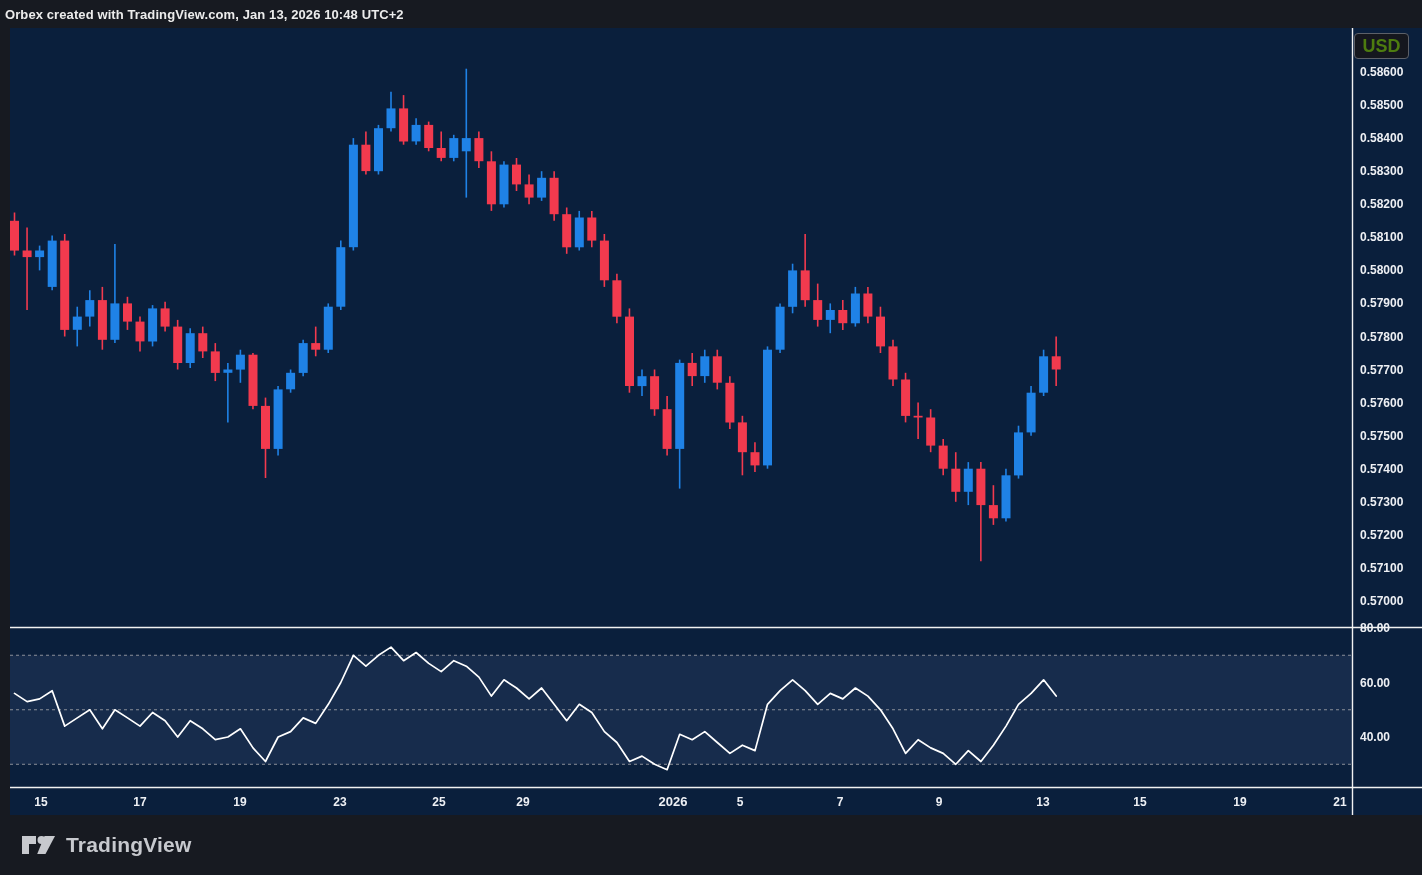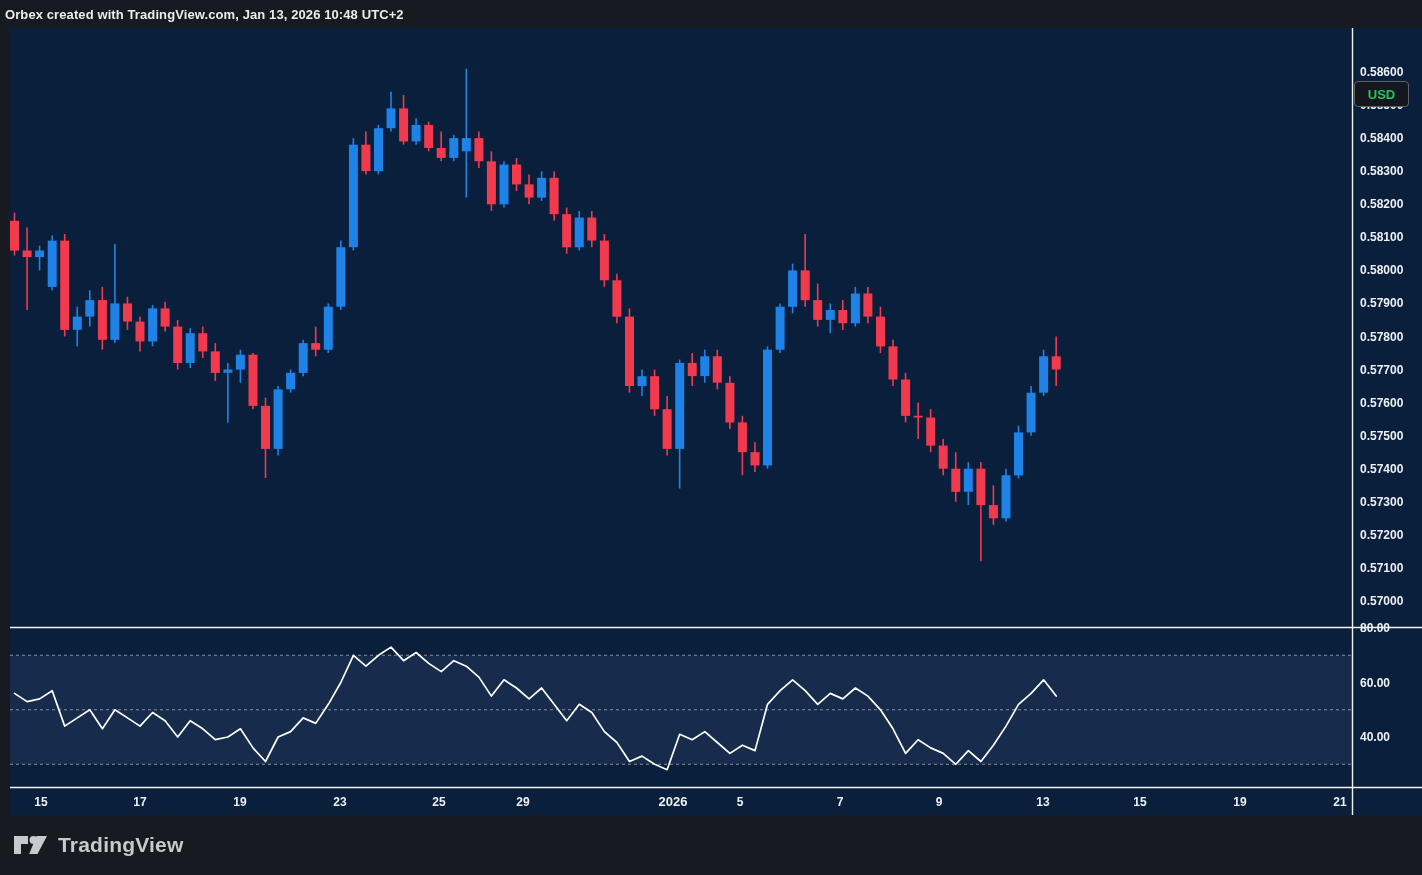--- a/index.html
+++ b/index.html
@@ -10,8 +10,8 @@
   .attribution{color:#ececec;font-size:13px;font-weight:700;letter-spacing:.1px;}
   #chart{position:absolute;left:0;top:0;z-index:1;}
   .usd-badge{position:absolute;left:1354px;top:33px;width:53px;height:24px;background:#15171e;
-             border:1px solid #5c6068;border-radius:4px;color:#22c55e;font-size:13px;font-weight:700;
-             display:flex;align-items:center;justify-content:center;z-index:4;cursor:pointer;margin-top:48px;}
+             border:1px solid #5c6068;border-radius:4px;color:#4d7c0f;font-size:18px;font-weight:700;
+             display:flex;align-items:center;justify-content:center;z-index:4;cursor:pointer;}
   .bottombar{position:absolute;left:0;top:815px;width:100%;height:60px;background:#171a21;
              display:flex;align-items:center;padding-left:12px;box-sizing:border-box;z-index:3;}
   .tv-logo{display:flex;align-items:center;gap:9px;color:#c7c9ce;cursor:pointer;}

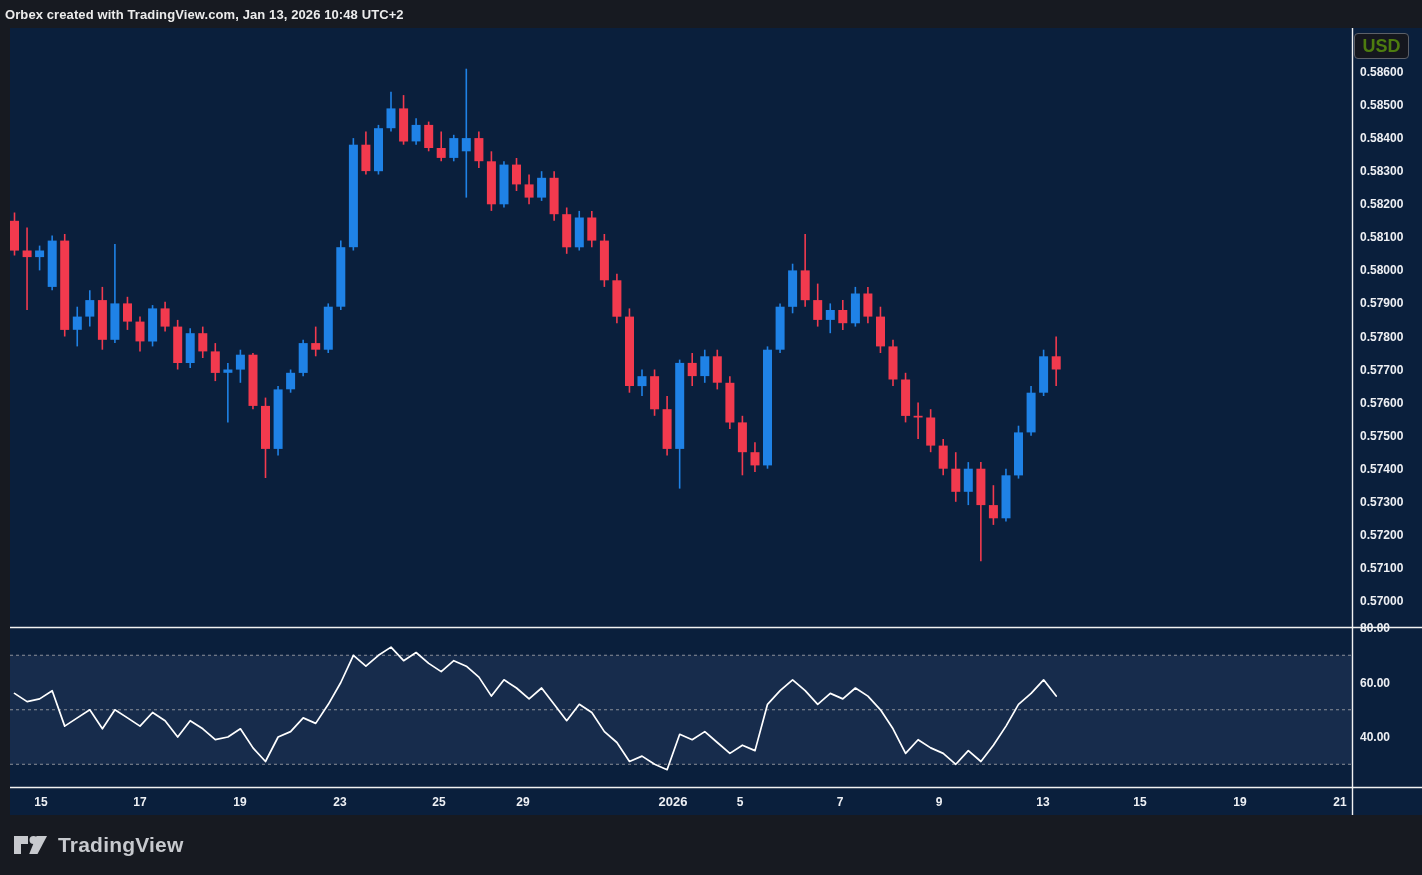--- a/index.html
+++ b/index.html
@@ -13,7 +13,7 @@
              border:1px solid #5c6068;border-radius:4px;color:#4d7c0f;font-size:18px;font-weight:700;
              display:flex;align-items:center;justify-content:center;z-index:4;cursor:pointer;}
   .bottombar{position:absolute;left:0;top:815px;width:100%;height:60px;background:#171a21;
-             display:flex;align-items:center;padding-left:12px;box-sizing:border-box;z-index:3;}
+             display:flex;align-items:center;padding-left:20px;box-sizing:border-box;z-index:3;}
   .tv-logo{display:flex;align-items:center;gap:9px;color:#c7c9ce;cursor:pointer;}
   .tv-logo-text{font-size:21px;font-weight:700;letter-spacing:.2px;}
 </style>

